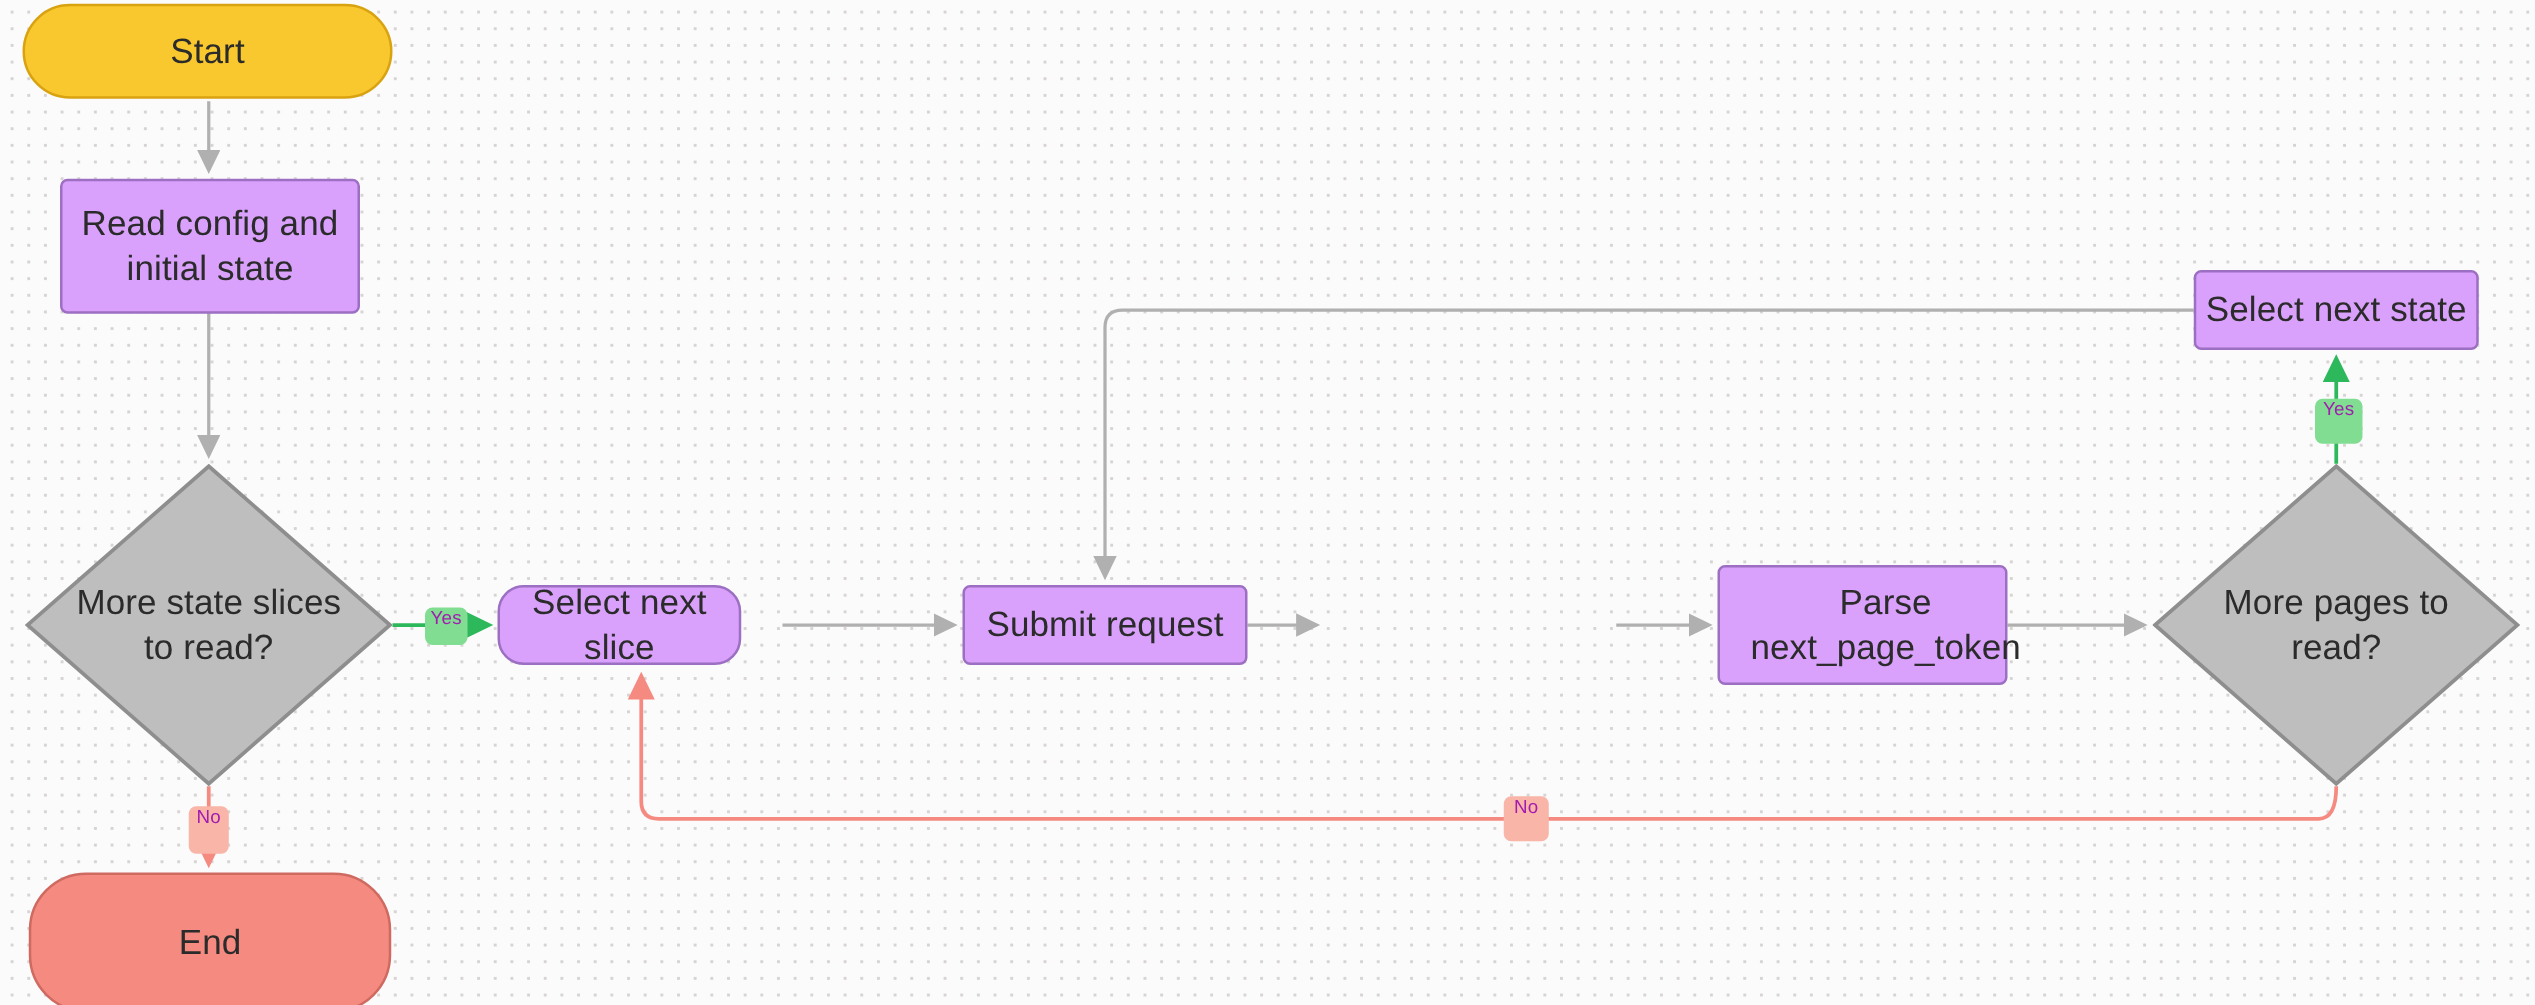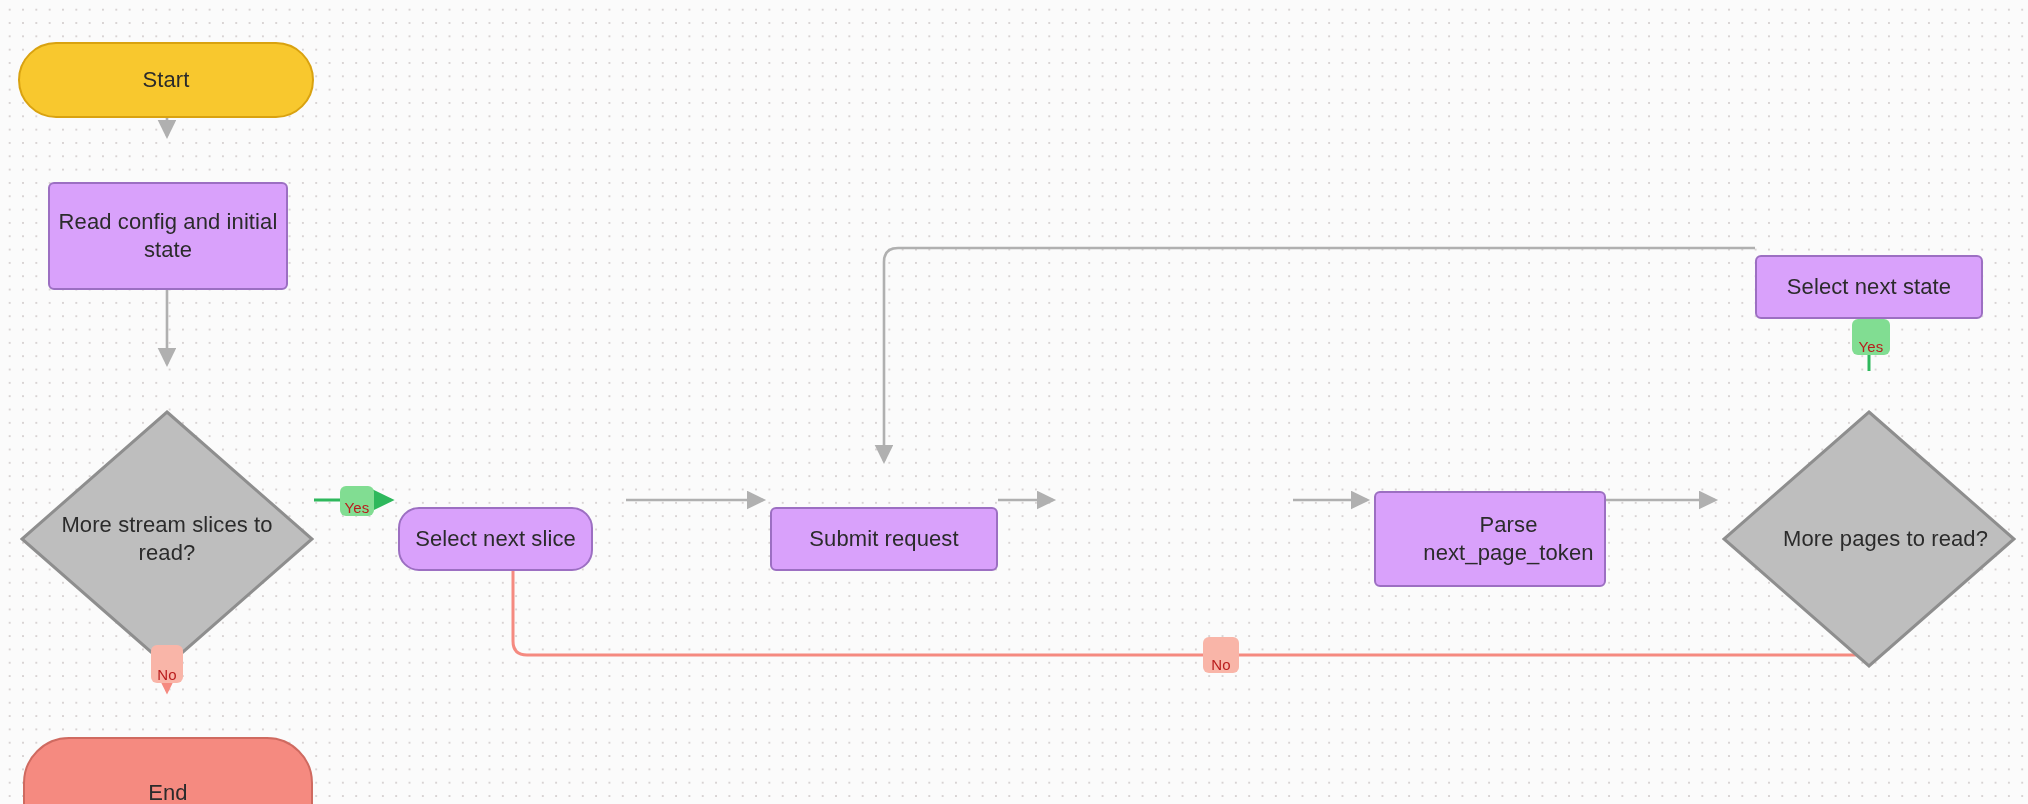--- a/index.html
+++ b/index.html
@@ -33,11 +33,10 @@
     justify-content: center;
     text-align: center;
     color: #2b2b2b;
-    font-size: 22px;
+    font-size: 28px;
     line-height: 1.28;
     letter-spacing: 0.1px;
     z-index: 3;
-    margin-top: 39px;
   }
   .node.process {
     background: #d9a1fb;

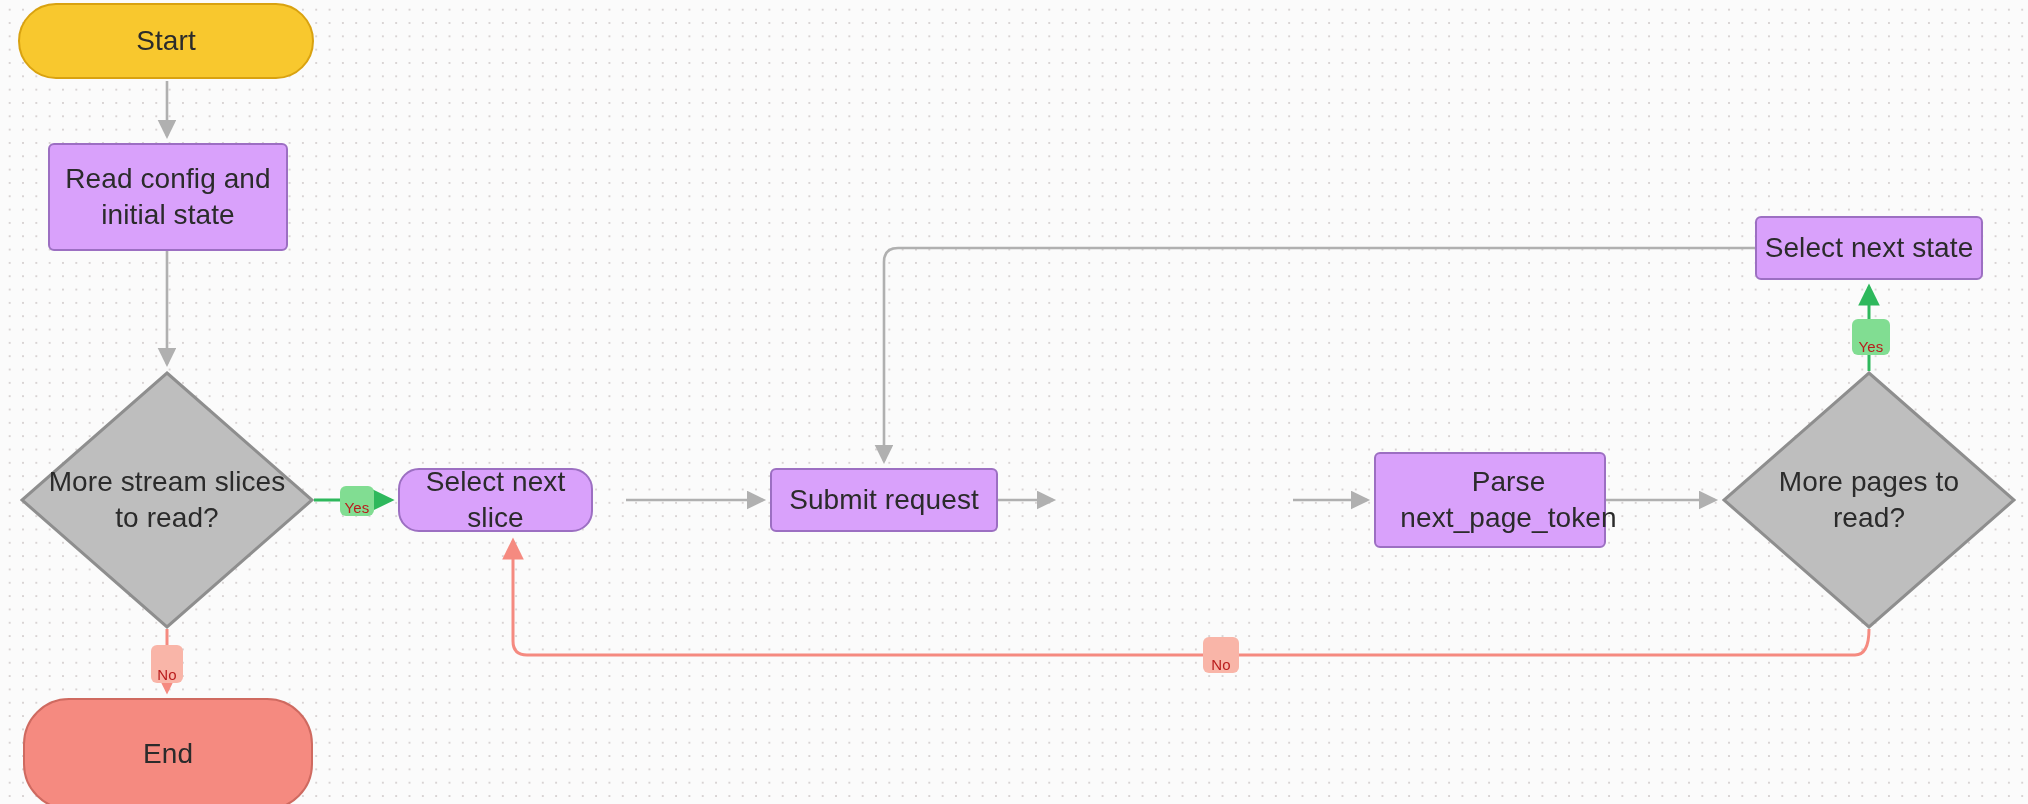--- a/index.html
+++ b/index.html
@@ -70,10 +70,10 @@
     position: absolute;
     box-sizing: border-box;
     display: flex;
-    align-items: flex-end;
+    align-items: flex-start;
     justify-content: center;
     font-size: 15px;
-    color: #b91c1c;
+    color: #a21caf;
     border-radius: 6px;
     z-index: 4;
     letter-spacing: 0.2px;

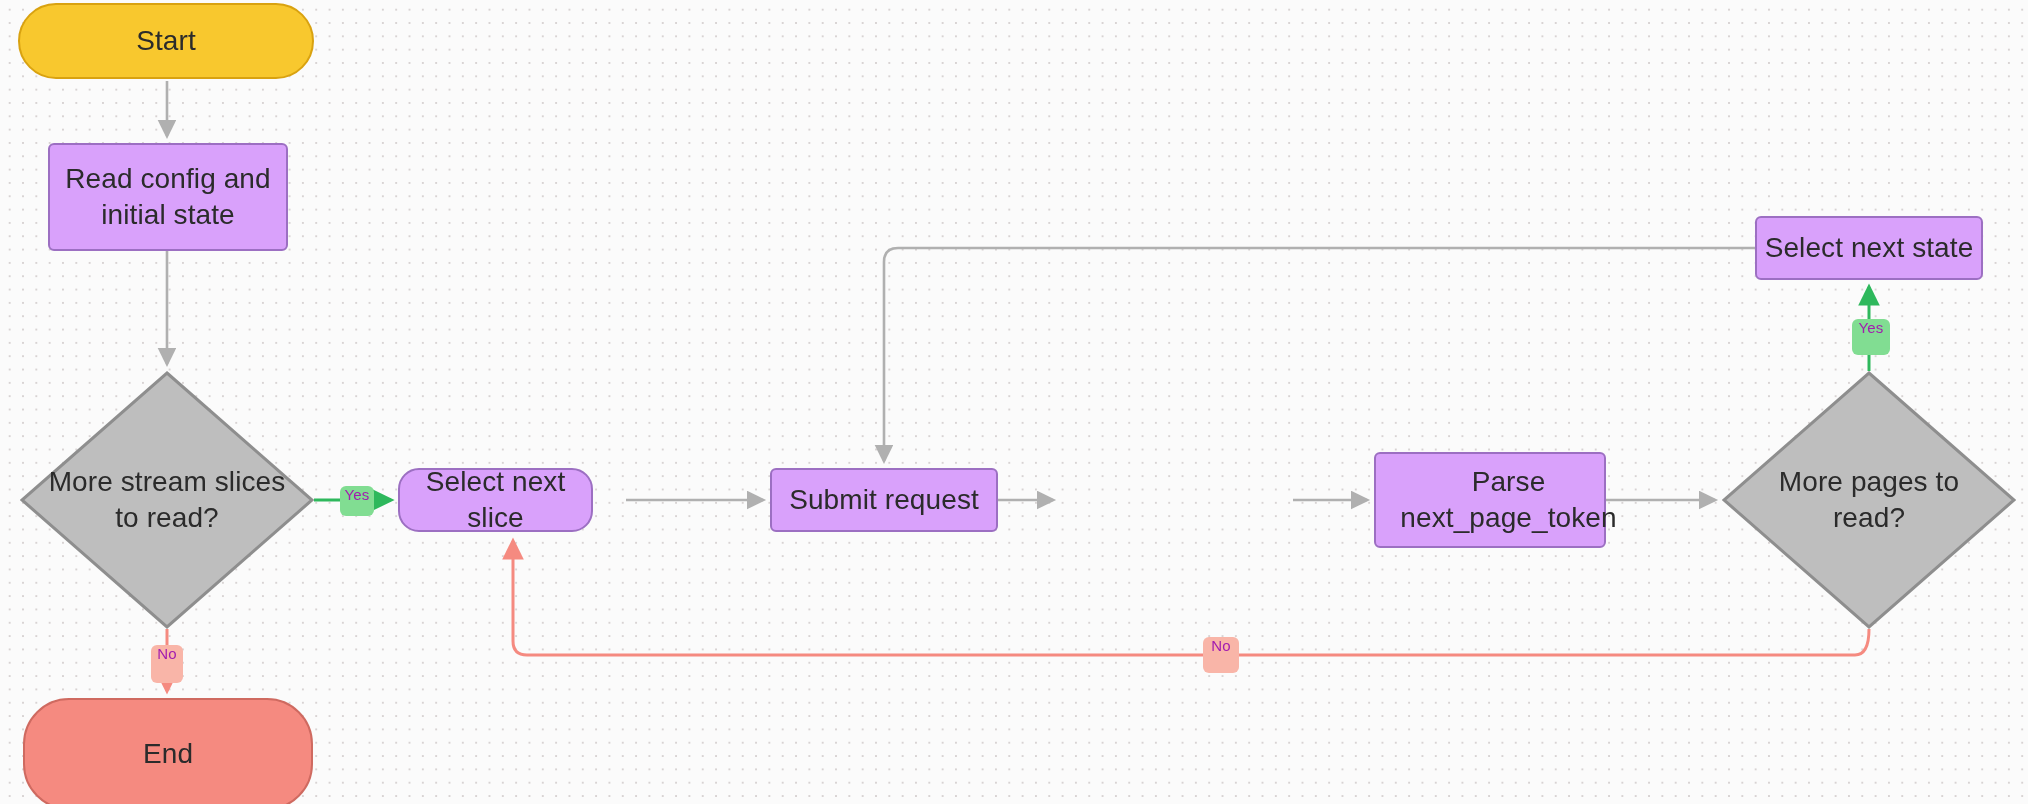--- a/index.html
+++ b/index.html
@@ -149,7 +149,7 @@
     <svg class="diamond-svg" viewBox="0 0 294 258" preserveAspectRatio="none">
       <polygon points="147,2 292,129 147,256 2,129" fill="#bebebe" stroke="#8e8e8e" stroke-width="3"></polygon>
     </svg>
-    <span class="diamond-label">More stream slices to read?</span>
+    <span class="diamond-label">More state slices to read?</span>
   </div>
 
   <div class="node terminator-end" style="left:23px; top:698px; width:290px; height:112px;">

